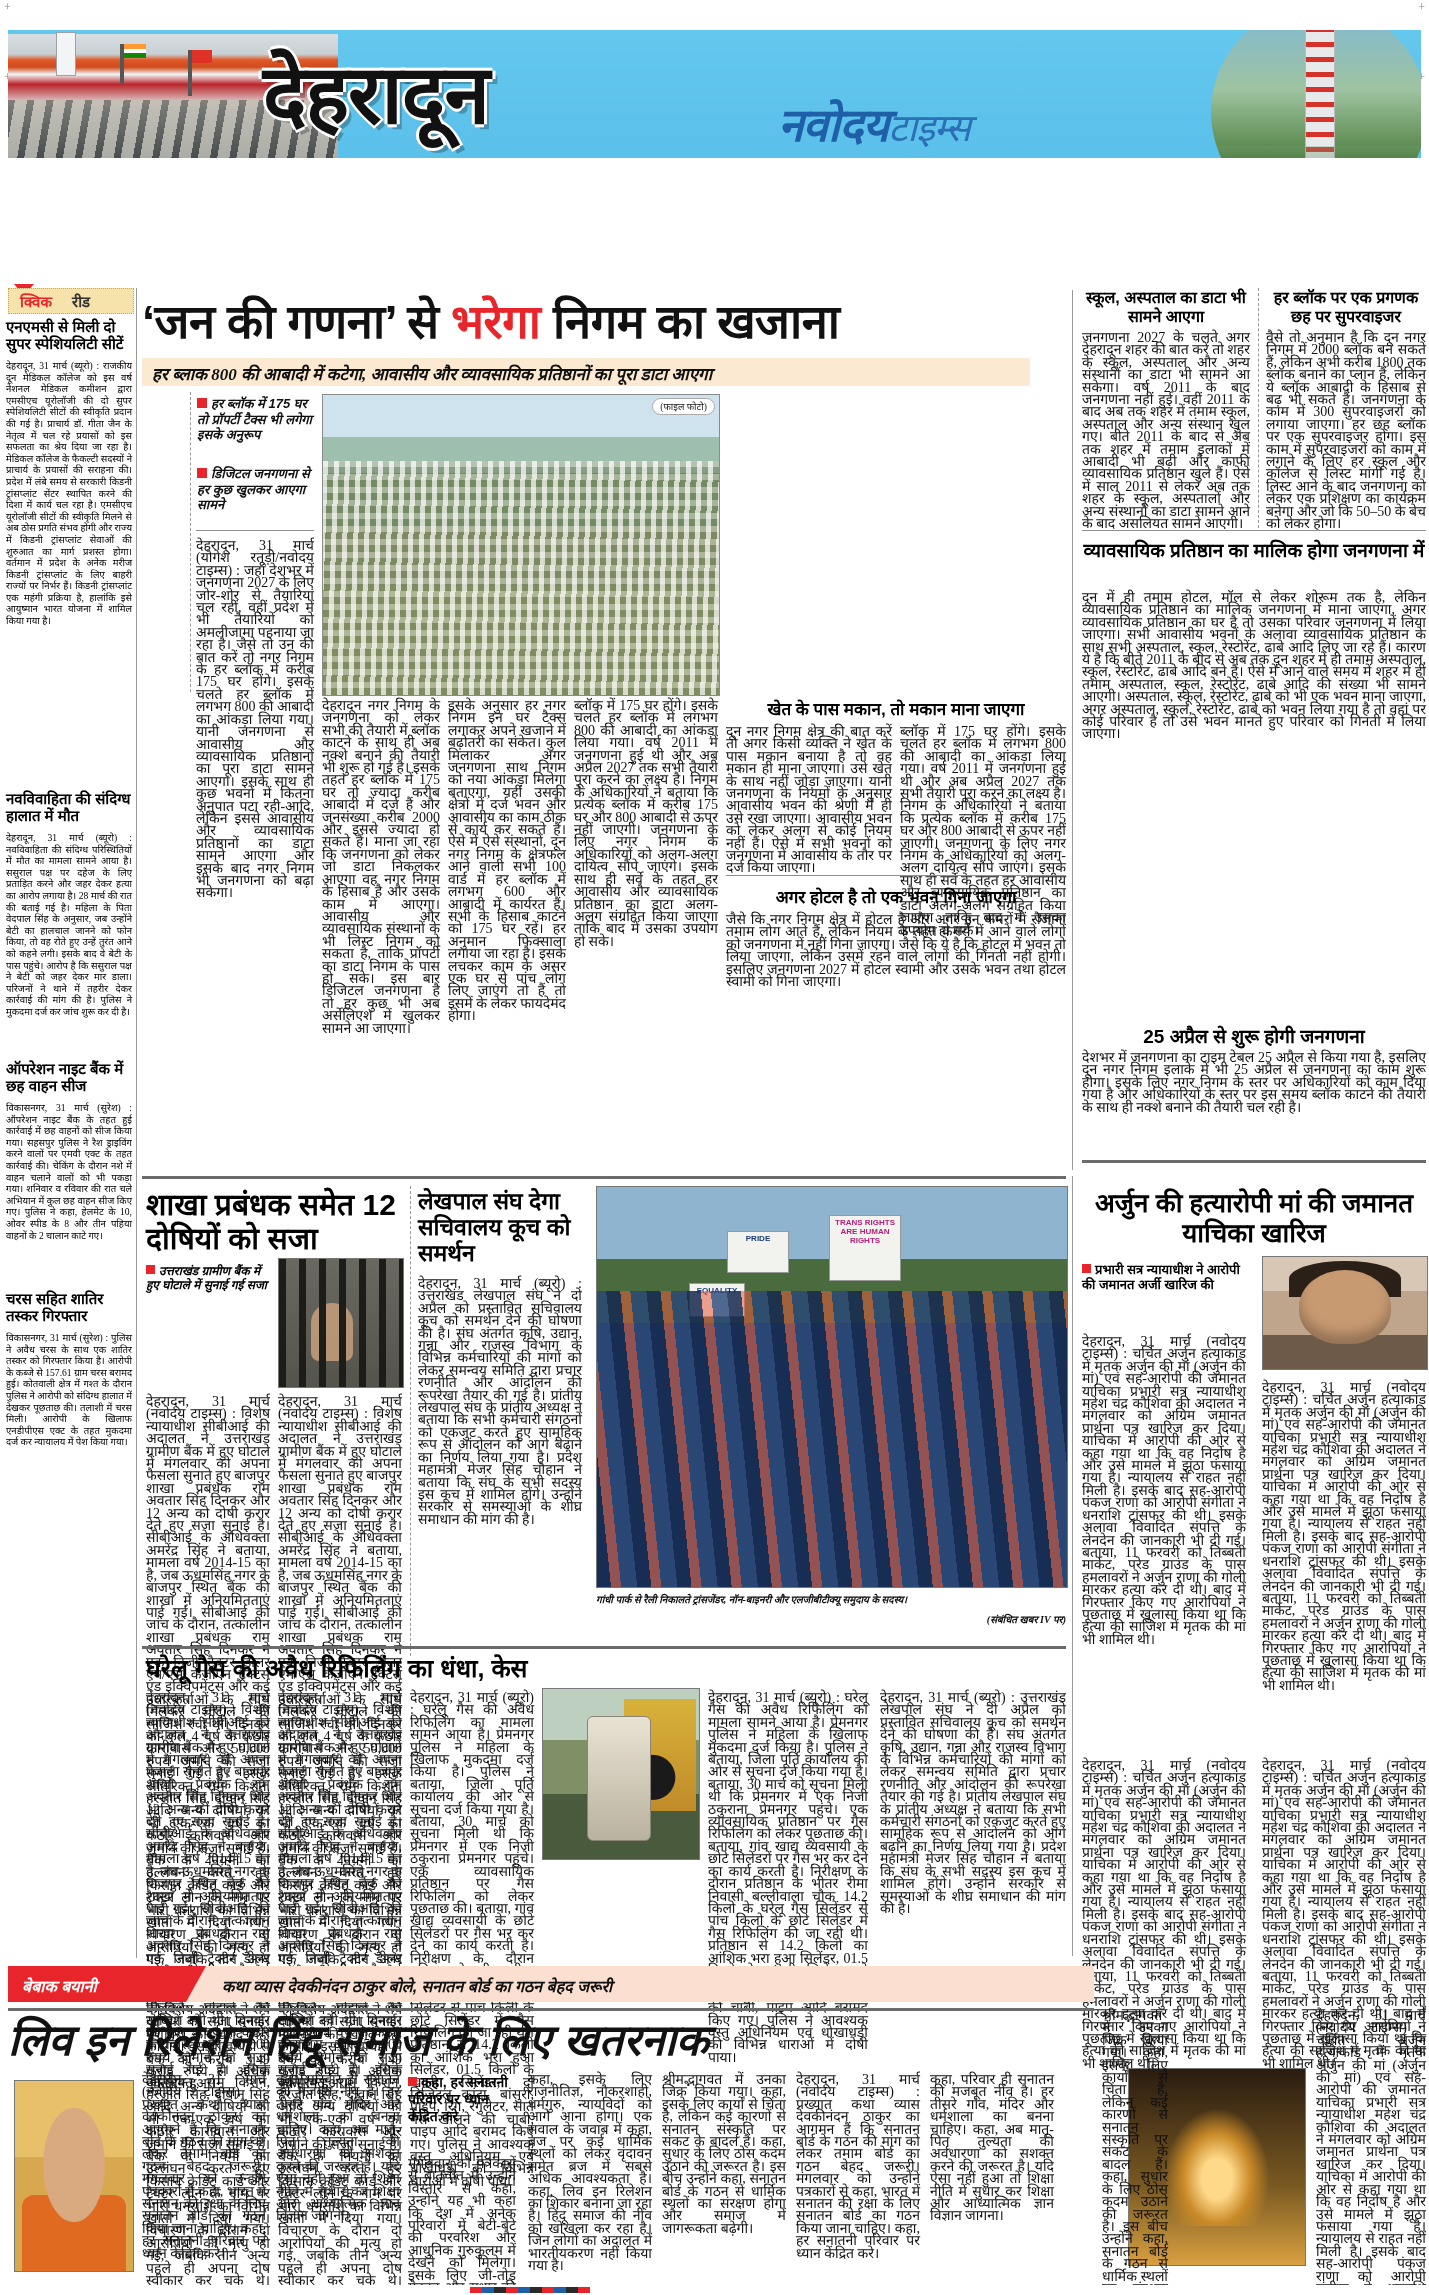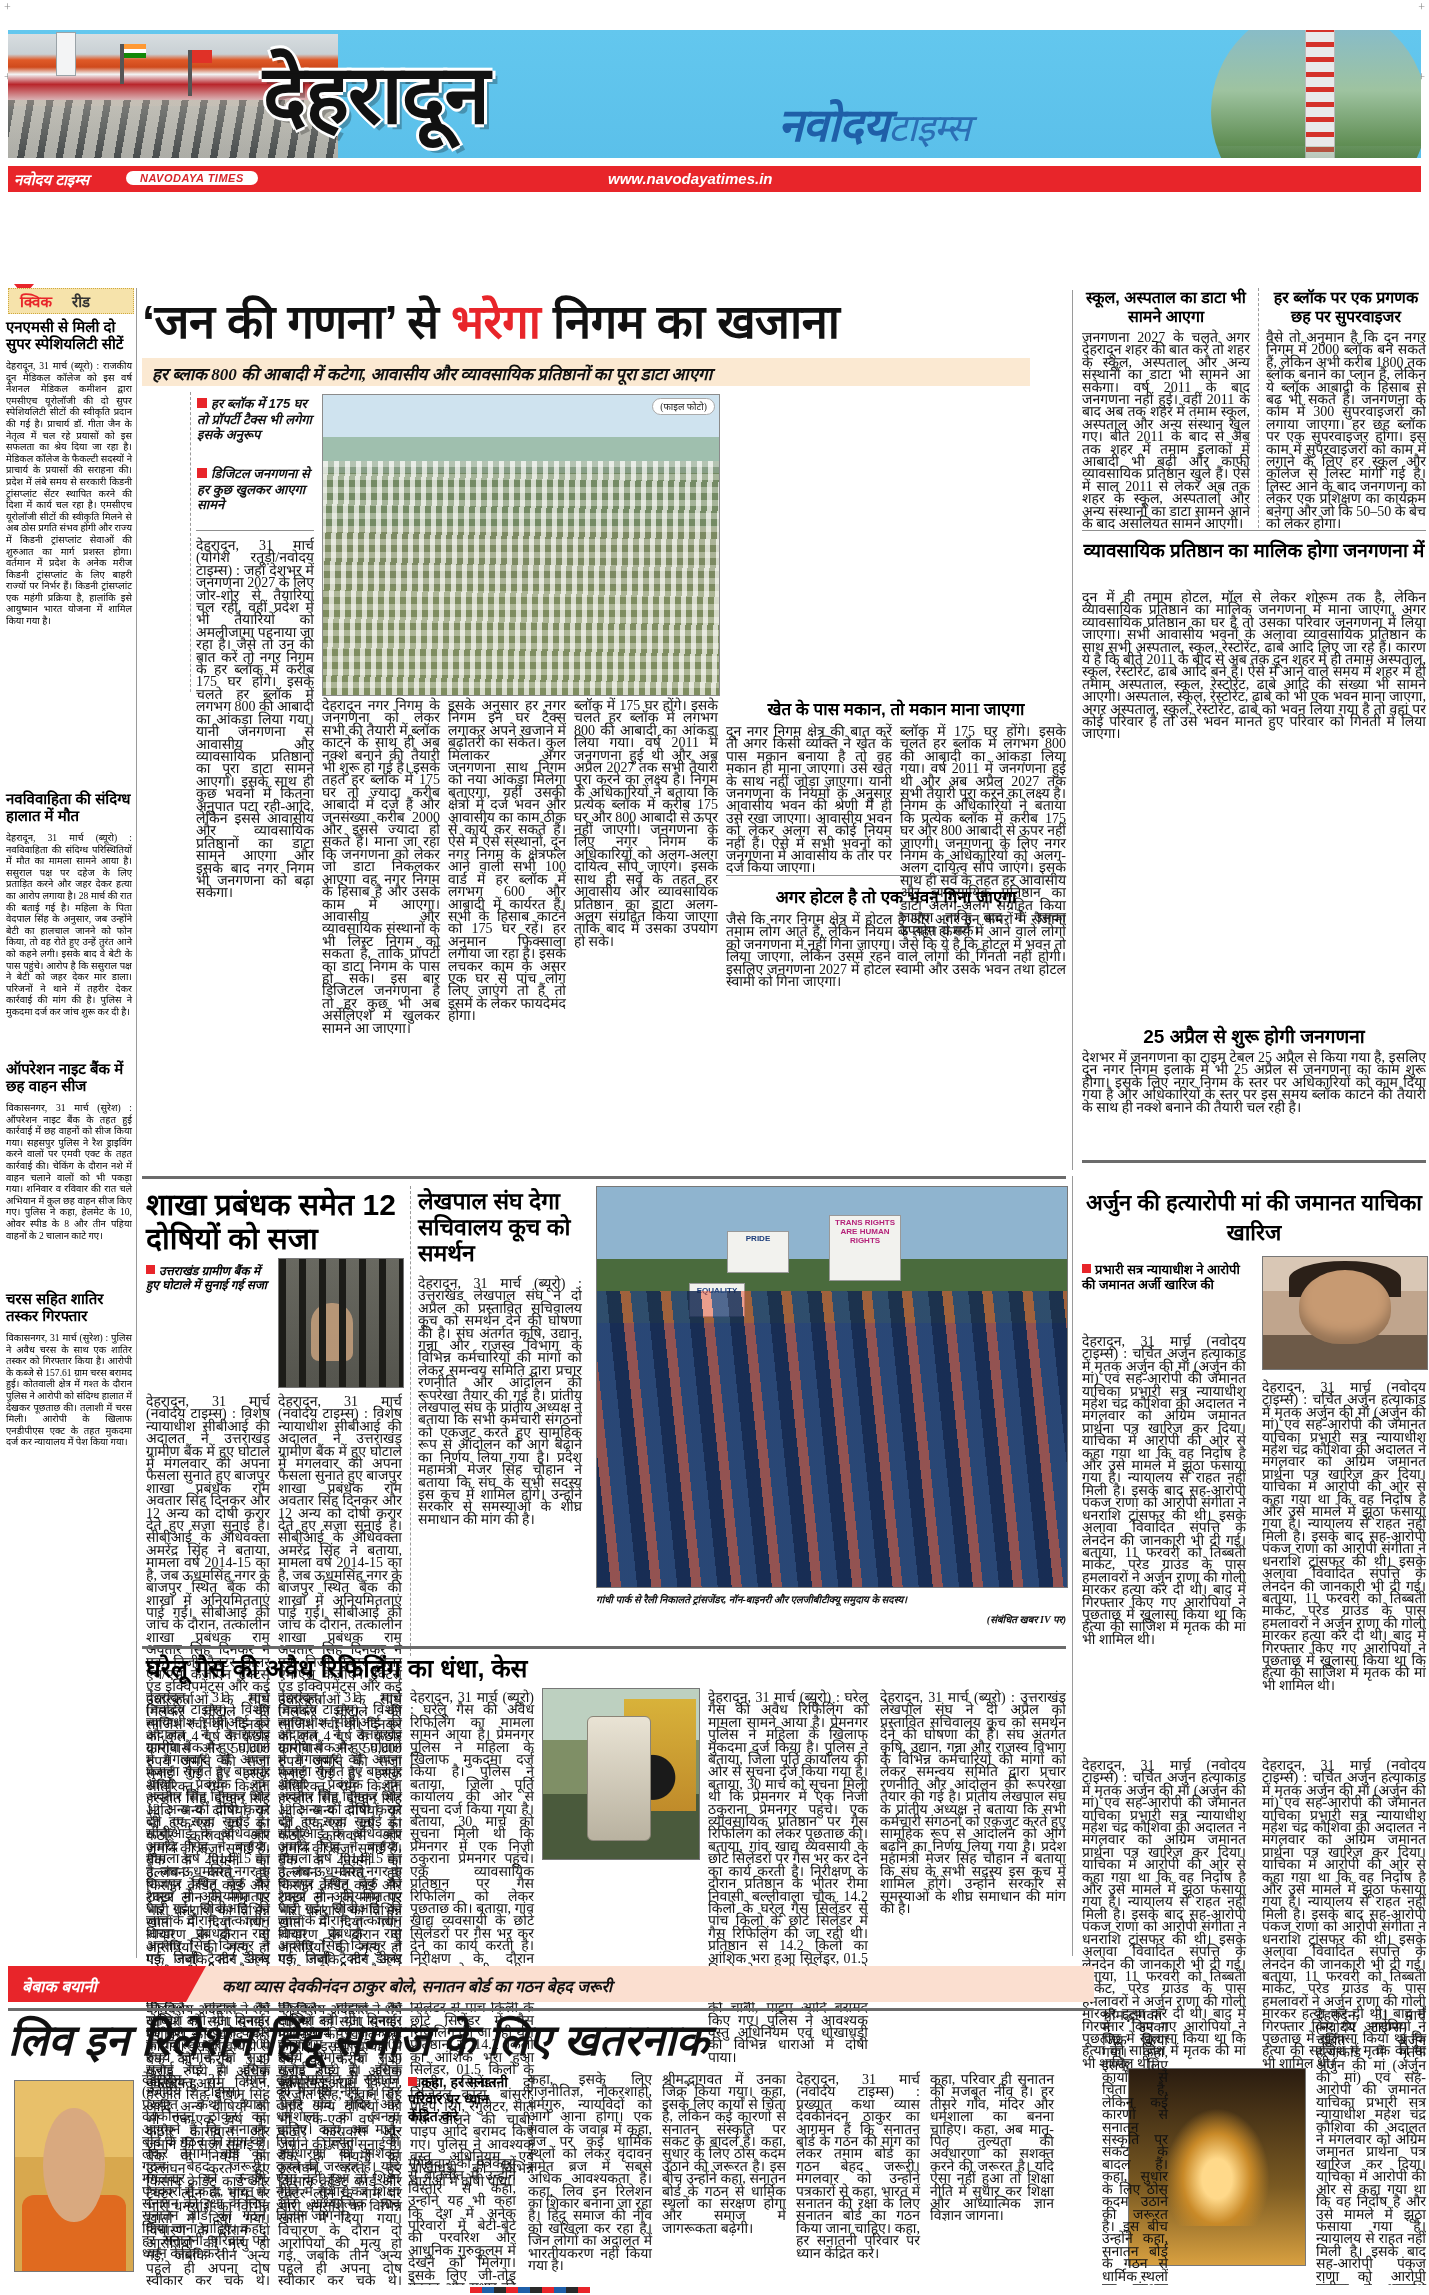--- a/index.html
+++ b/index.html
@@ -179,11 +179,6 @@
     </div>
   </div>
 
-  <div class="redbar">
-    <div class="rb-hi">नवोदय टाइम्स</div>
-    <div class="rb-en">NAVODAYA TIMES</div>
-    <div class="rb-web">www.navodayatimes.in</div>
-  </div>
 
   <div class="qr-tri"></div>
   <div class="qr-box"></div>

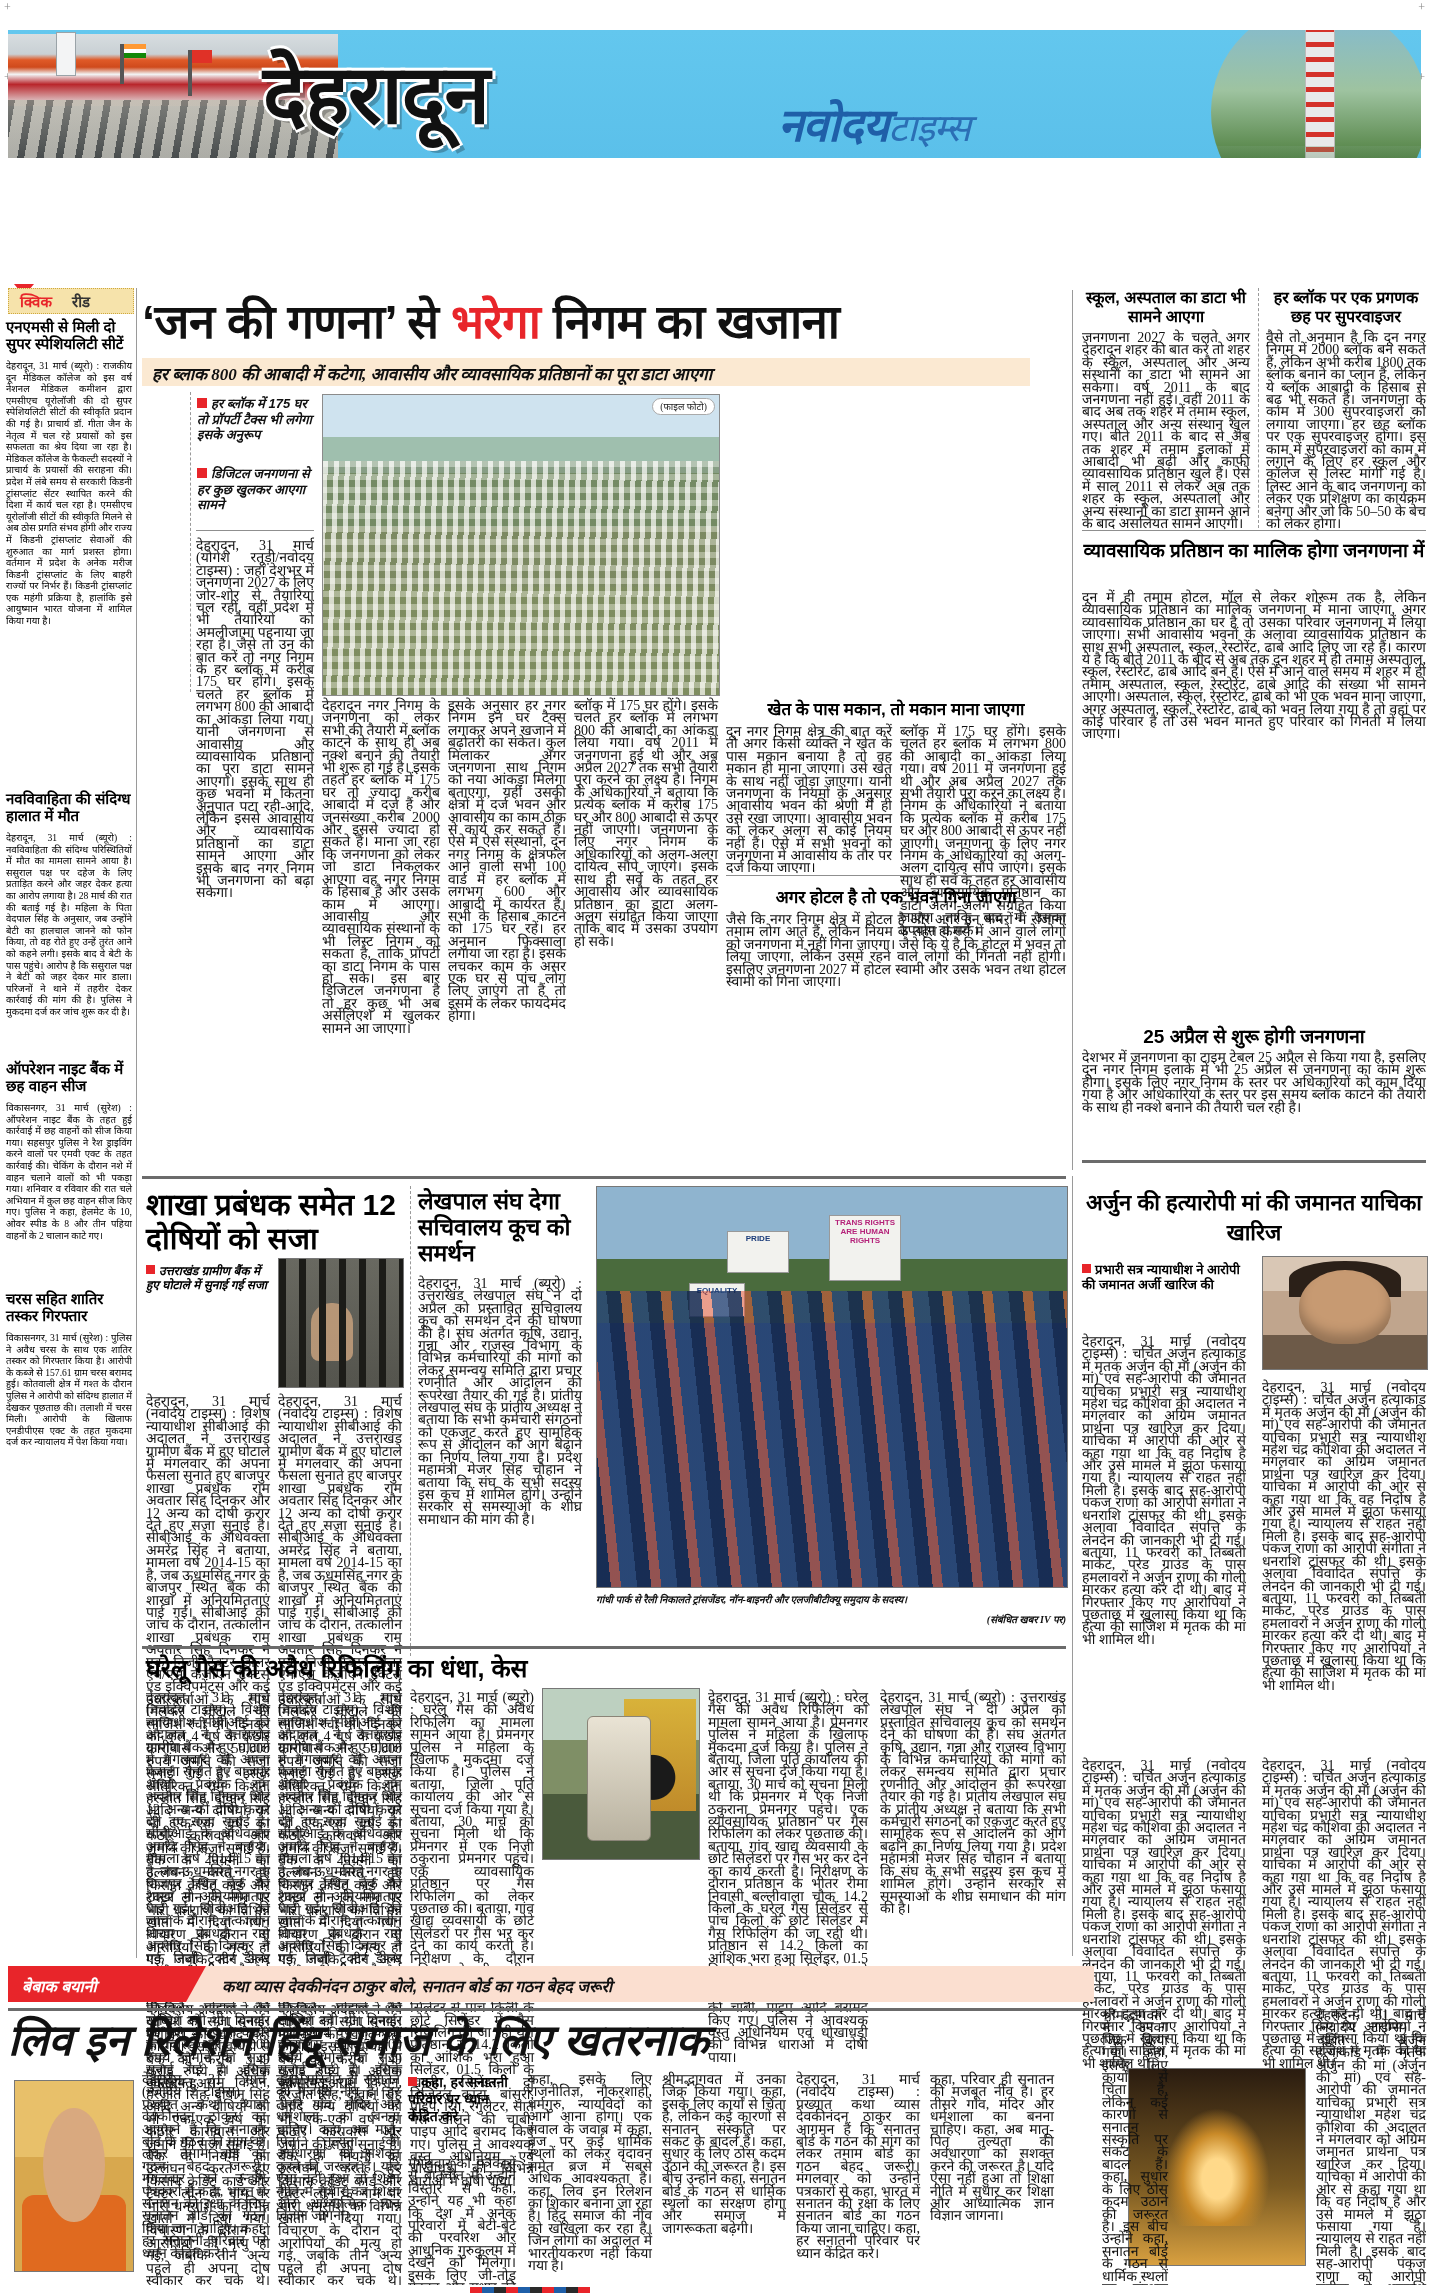--- a/index.html
+++ b/index.html
@@ -295,7 +295,7 @@
 
   <div class="vrule" style="left:1072px;top:1176px;height:780px;"></div>
 
-  <div class="box-head" style="left:1082px;top:1188px;width:344px;font-size:22px;line-height:30px;">अर्जुन की हत्यारोपी मां की जमानत याचिका खारिज</div>
+  <div class="box-head" style="left:1082px;top:1188px;width:344px;font-size:26px;line-height:30px;">अर्जुन की हत्यारोपी मां की जमानत याचिका खारिज</div>
   <div style="position:absolute;left:1082px;top:1262px;width:168px;font-family:'Liberation Sans',sans-serif;font-weight:bold;font-size:13px;line-height:15px;">
     <span class="sqred"></span><span>प्रभारी सत्र न्यायाधीश ने आरोपी की जमानत अर्जी खारिज की</span>
   </div>

